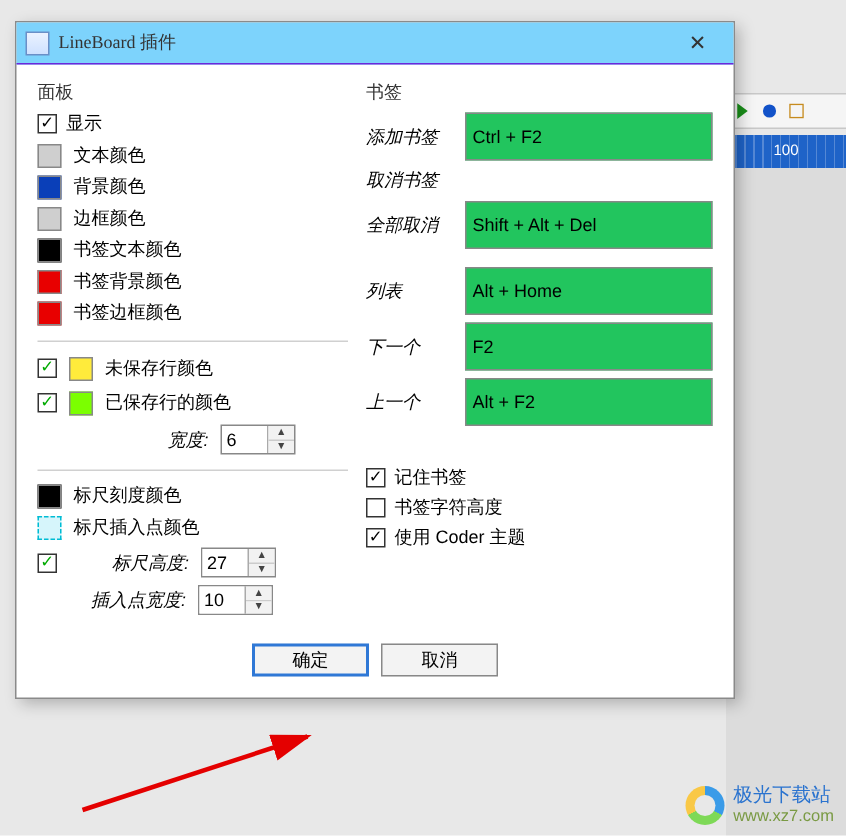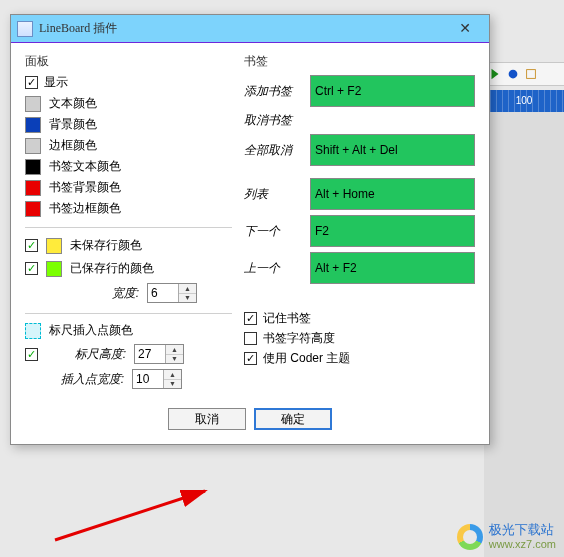--- a/index.html
+++ b/index.html
@@ -248,6 +248,10 @@
       <hr class="sep">
 
       <div class="sw-row">
+        <div class="swatch" style="background:#000"></div>
+        <span>标尺刻度颜色</span>
+      </div>
+      <div class="sw-row">
         <div class="swatch dashed"></div>
         <span>标尺插入点颜色</span>
       </div>

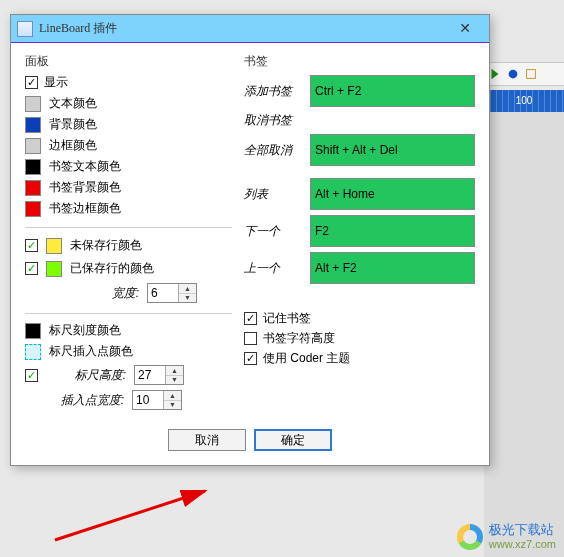--- a/index.html
+++ b/index.html
@@ -326,11 +326,11 @@
   </div>
 
   <div class="btnbar">
+    <div class="btn primary">
+        <span>确定</span>
+      </div>
     <div class="btn">
         <span>取消</span>
-      </div>
-    <div class="btn primary">
-        <span>确定</span>
       </div>
   </div>
 </div>

